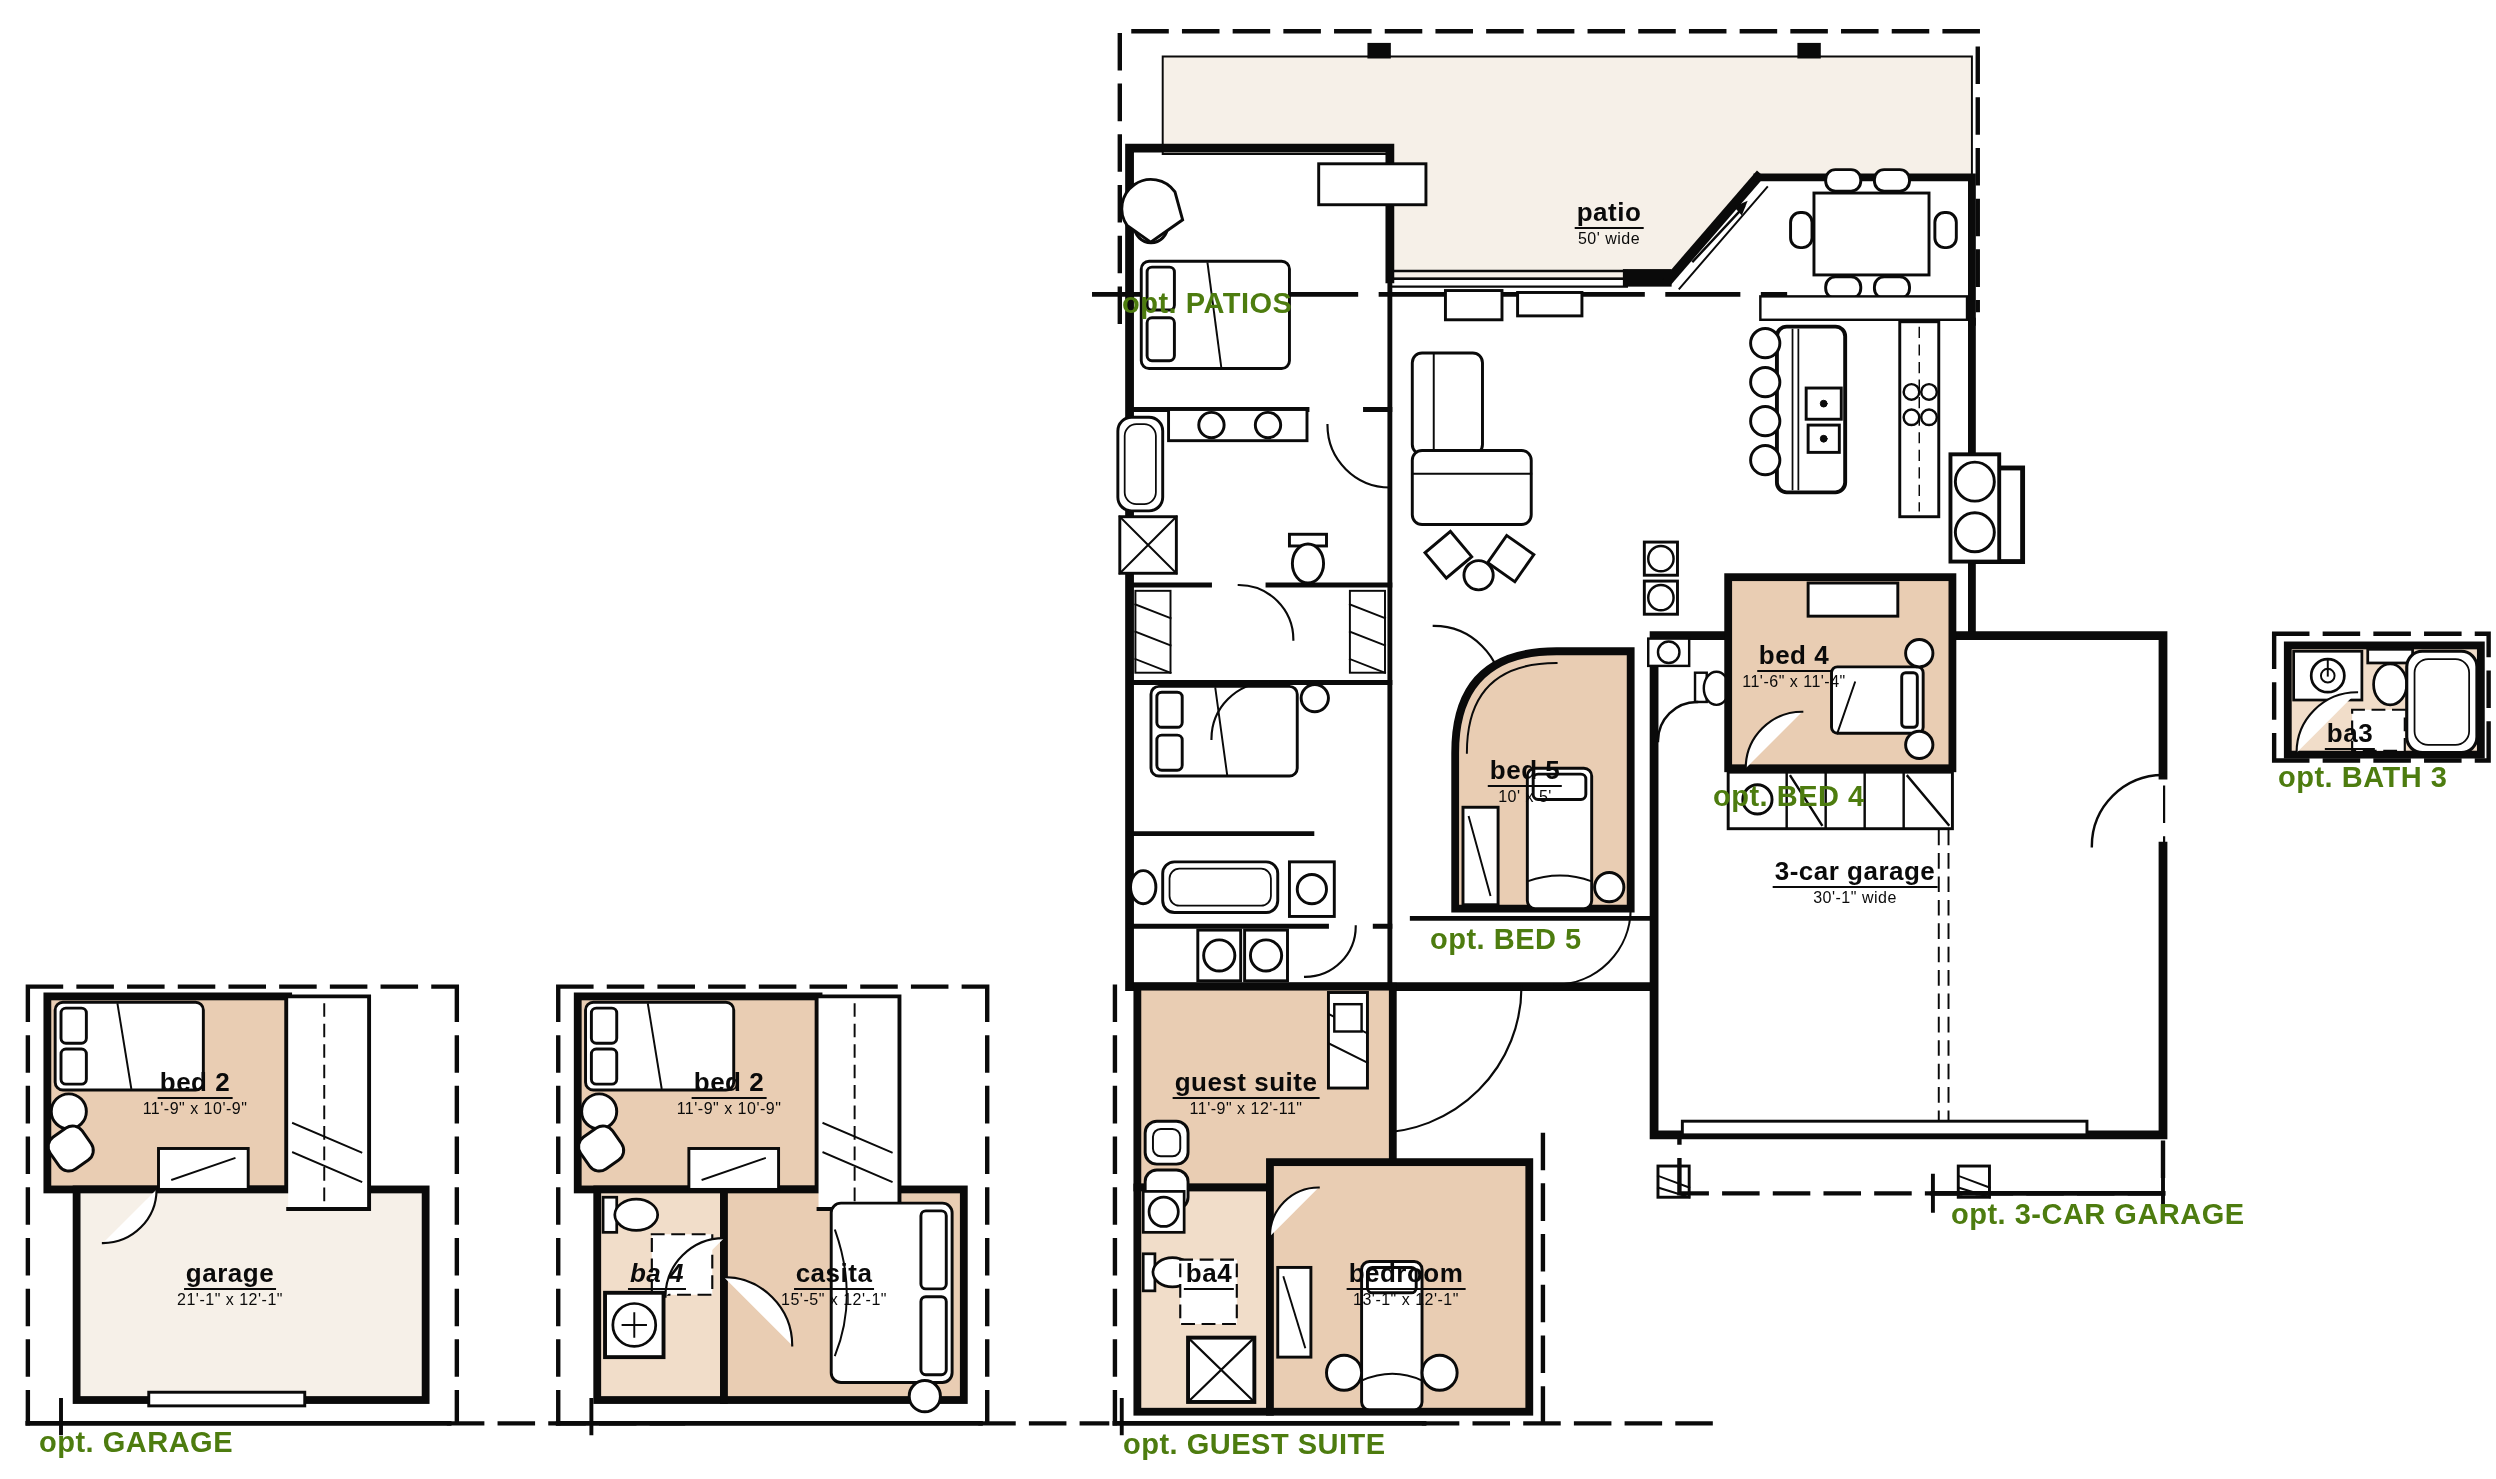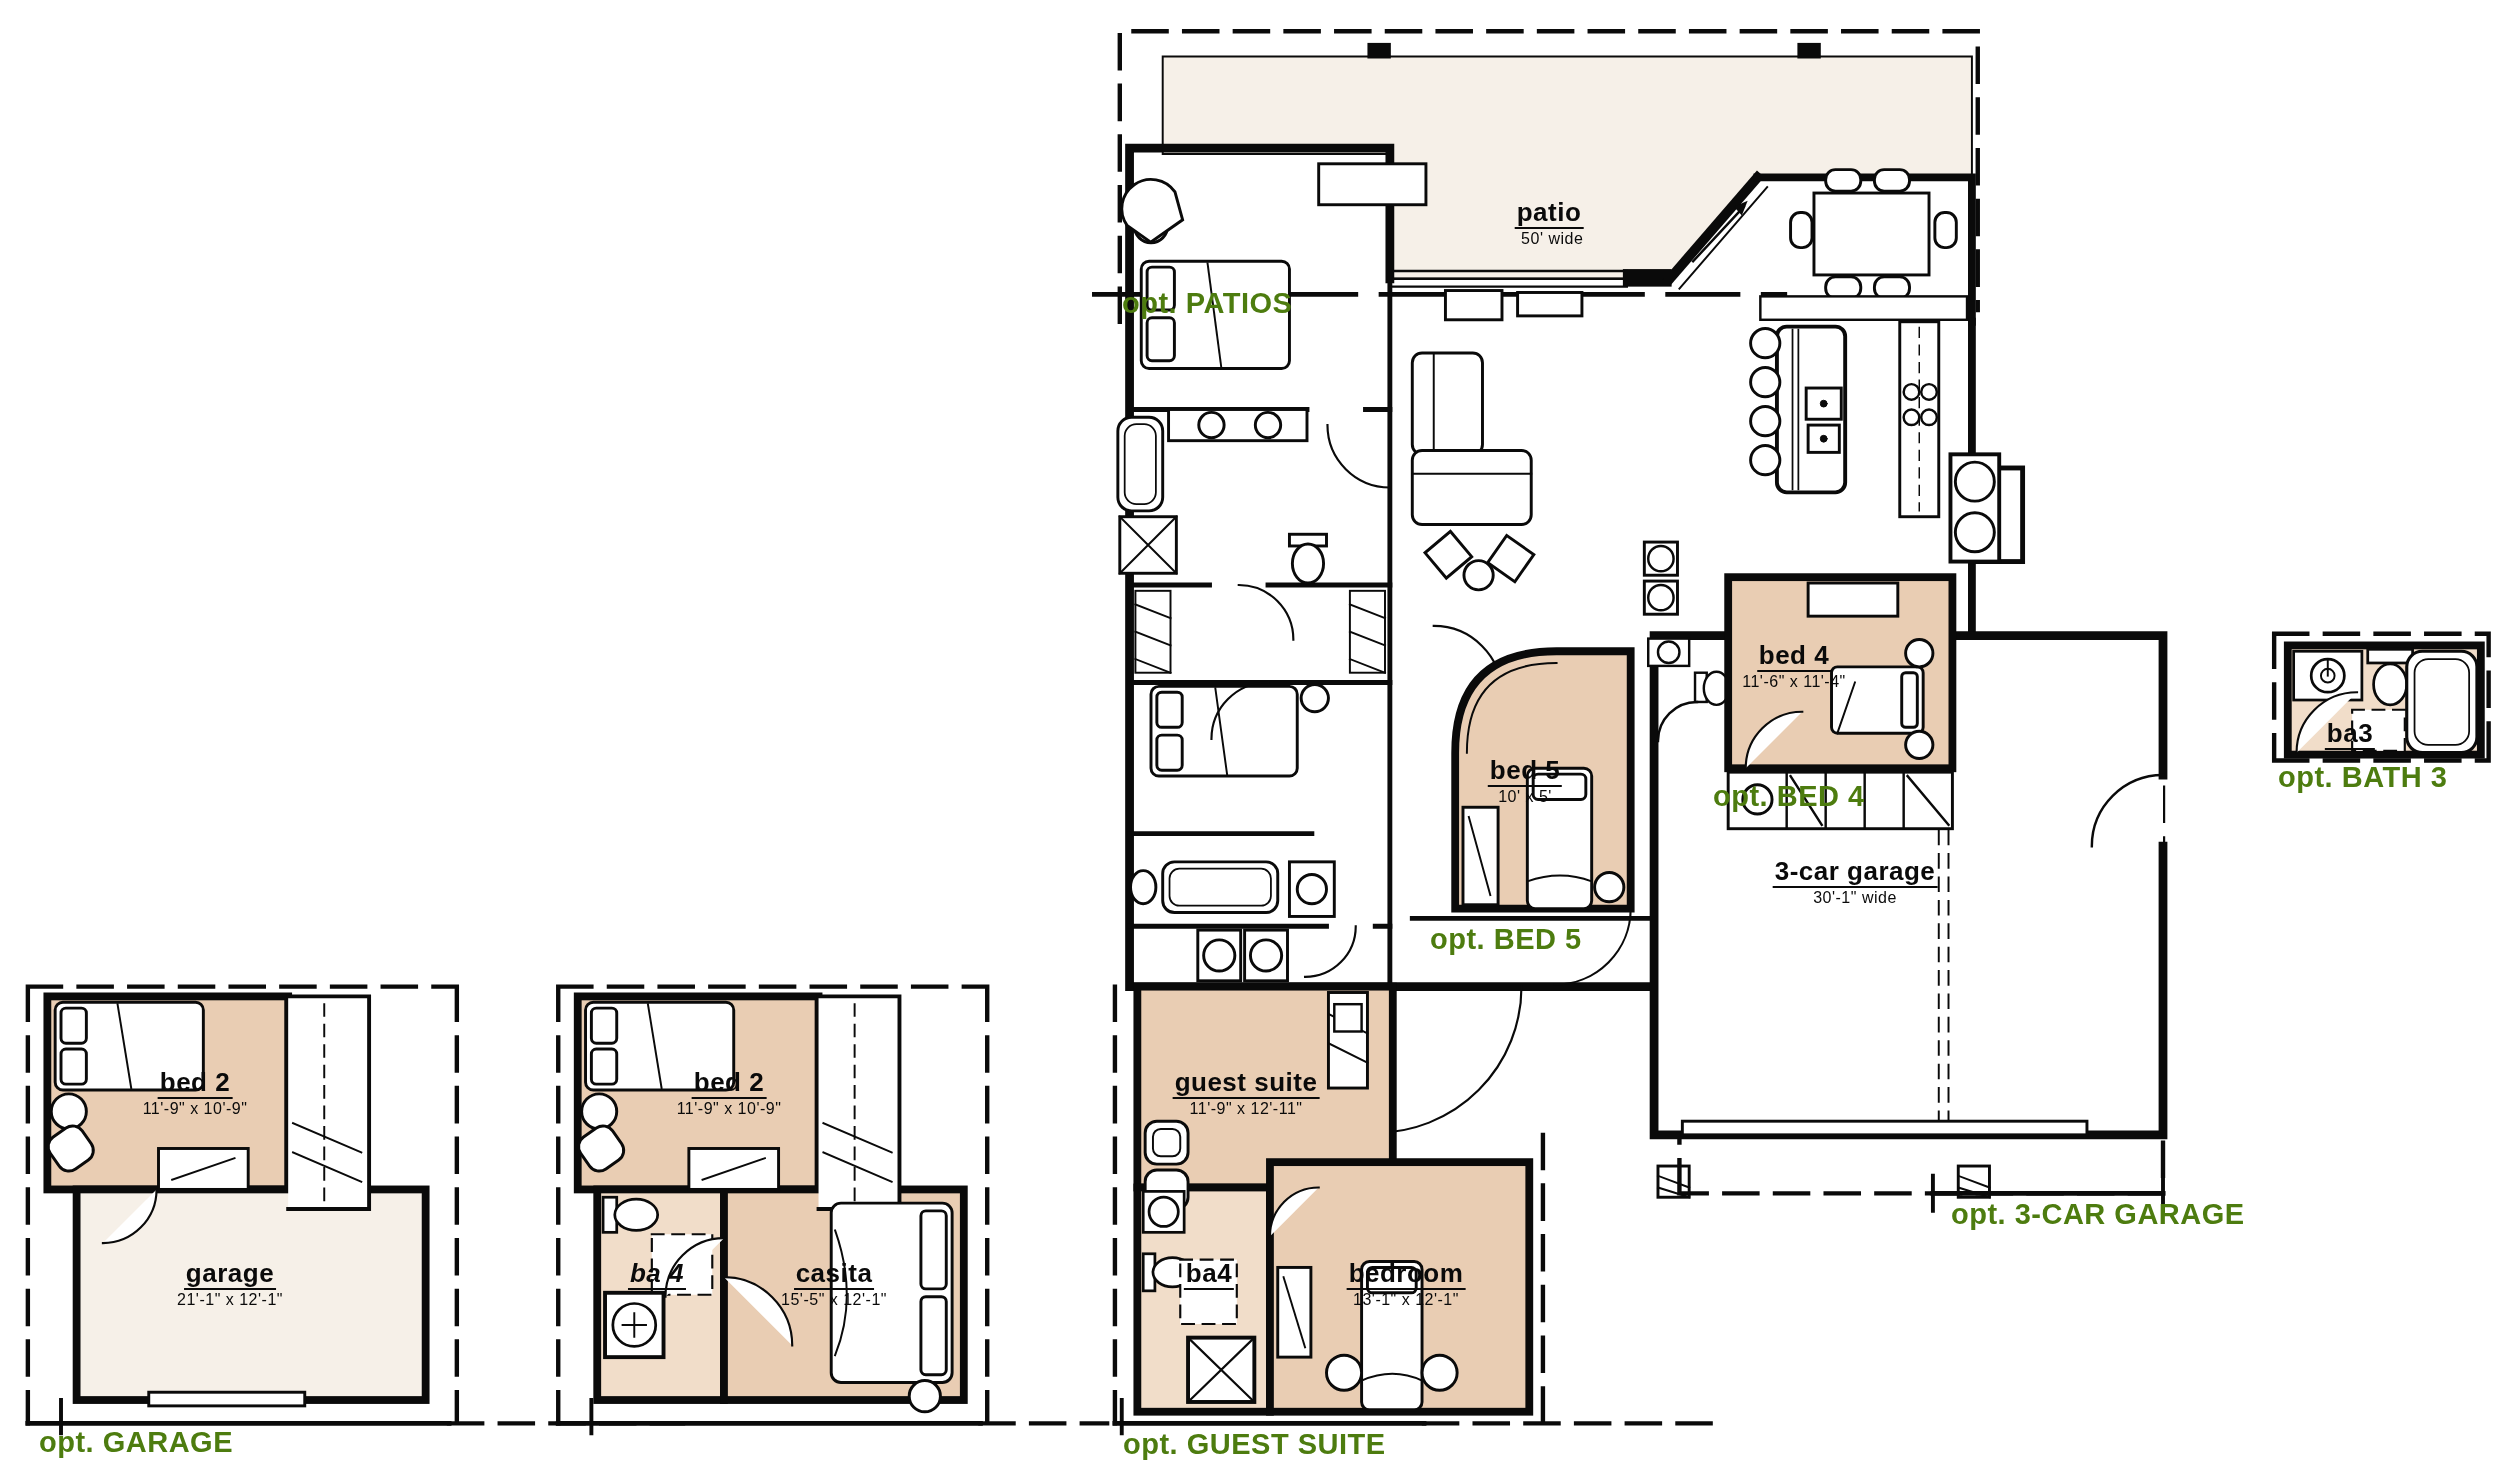--- a/index.html
+++ b/index.html
@@ -361,7 +361,7 @@
 
 </svg>
 
-  <div class="lbl center" style="left:1549px;top:199px;text-align:right;">
+  <div class="lbl center" style="left:1609px;top:199px;">
     <span class="name">patio</span>
     <span class="dims">50' wide</span>
   </div>

